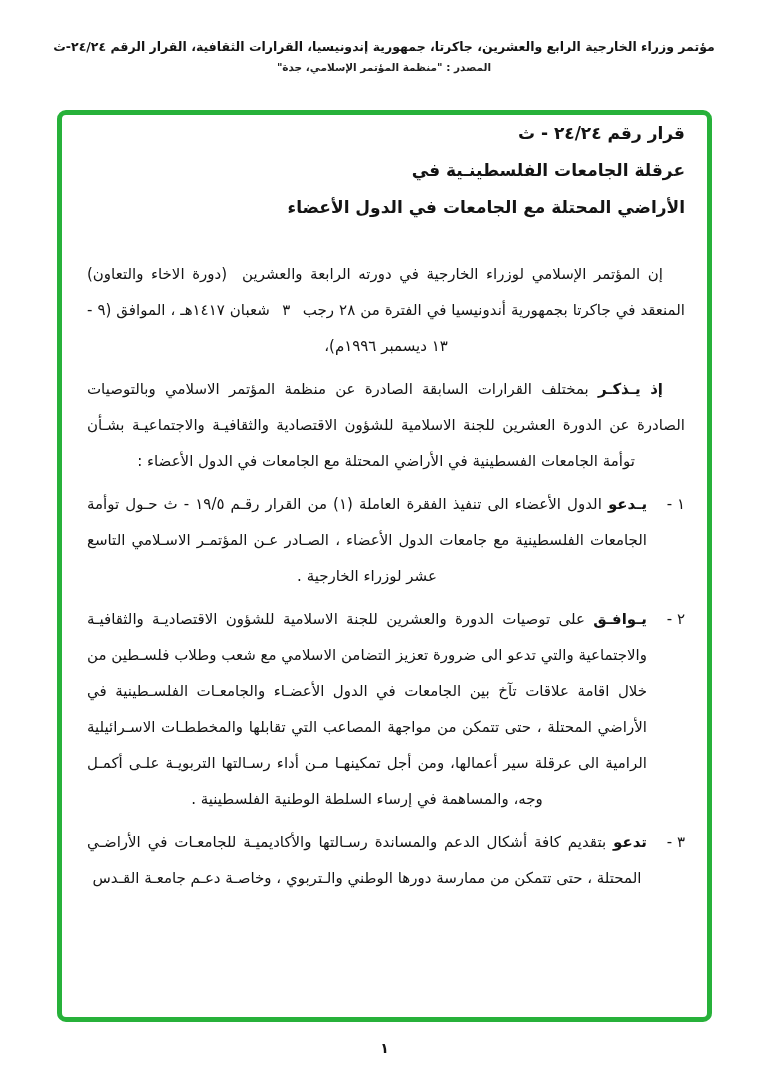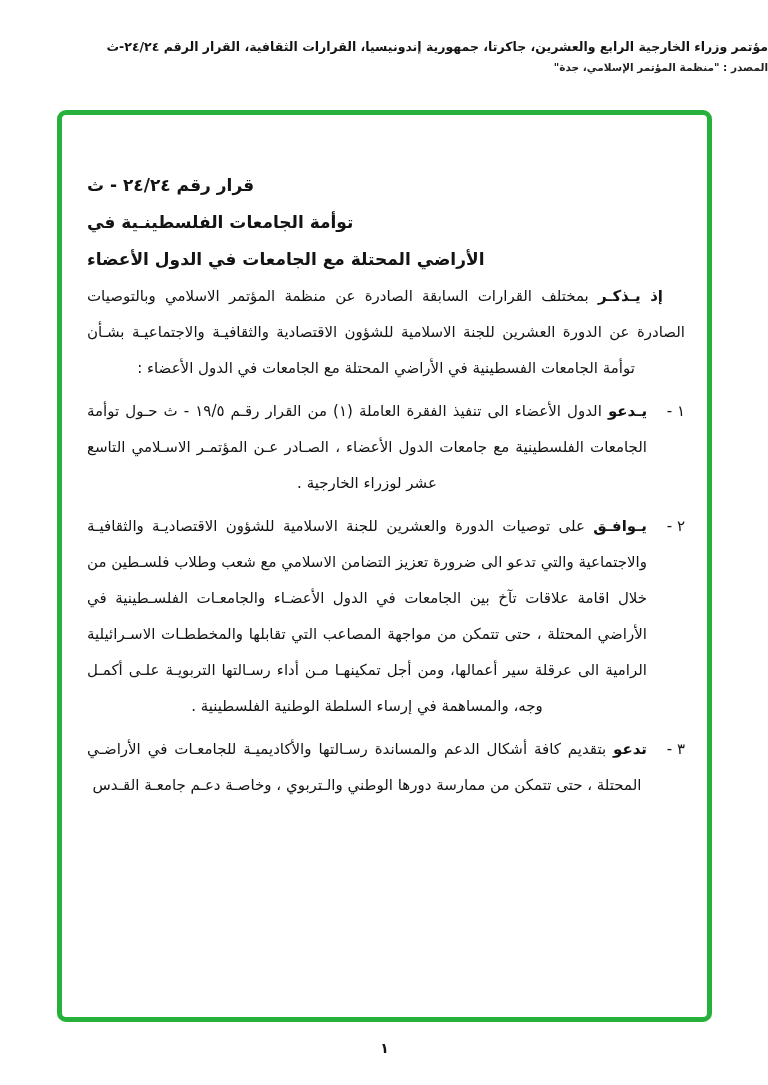--- a/index.html
+++ b/index.html
@@ -14,7 +14,7 @@
   .page{position:relative;width:768px;height:1085px;background:#fff;}
 
   
-  .doc-header{position:absolute;top:38px;left:0;right:0;text-align:right;}
+  .doc-header{position:absolute;top:38px;left:0;right:0;text-align:center;}
   .doc-header .h1{font-size:12.5px;font-weight:bold;letter-spacing:0;line-height:18px;}
   .doc-header .h2{font-size:10.5px;font-weight:bold;margin-top:5px;color:#222;}
 

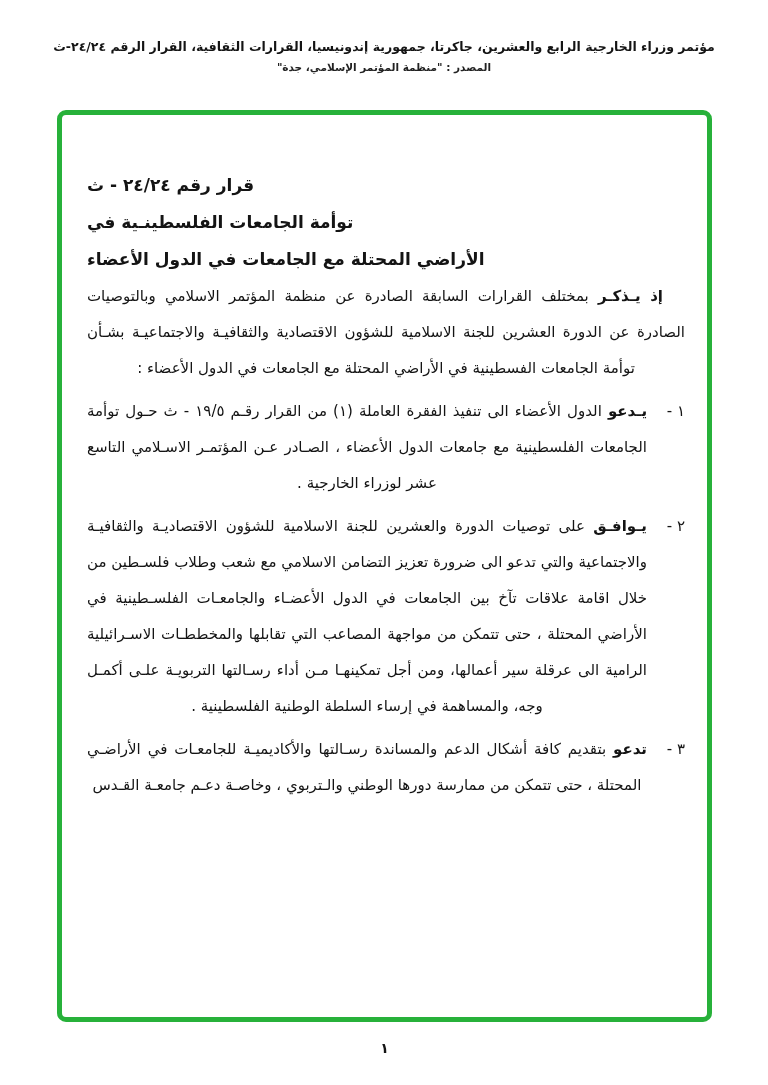--- a/index.html
+++ b/index.html
@@ -29,8 +29,7 @@
   }
 
   .title{
-    margin-top:52px;
-    text-align:left;
+    text-align:right;
     font-weight:bold;
     font-size:17px;
     line-height:37px;

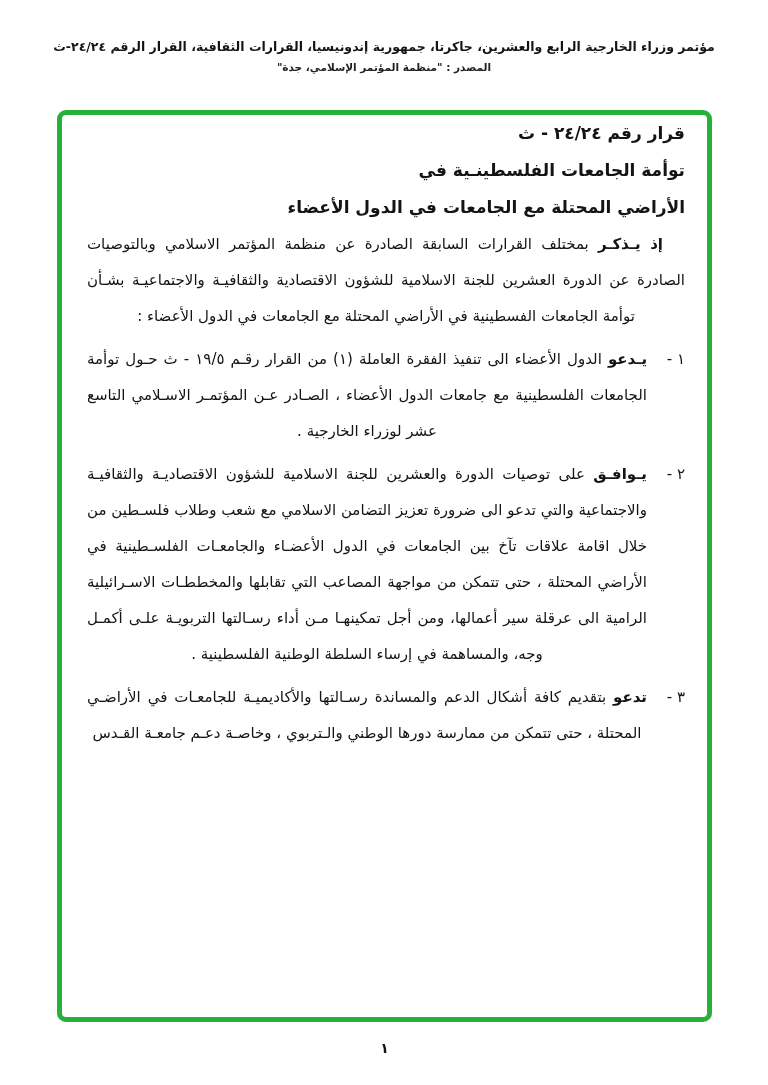--- a/index.html
+++ b/index.html
@@ -87,7 +87,7 @@
 
     <div class="title">
       <div>قرار رقم ٢٤/٢٤ - ث</div>
-      <div>توأمة الجامعات الفلسطينـية في</div>
+      <div>عرقلة الجامعات الفلسطينـية في</div>
       <div>الأراضي المحتلة مع الجامعات في الدول الأعضاء</div>
     </div>
 

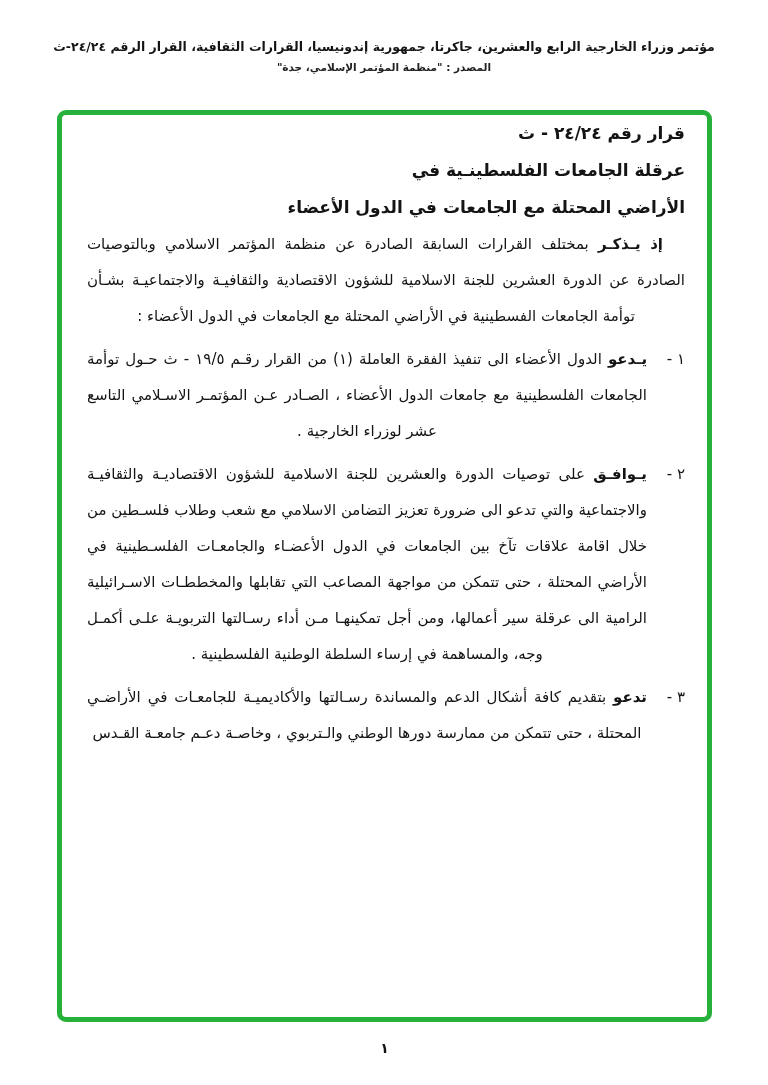--- a/index.html
+++ b/index.html
@@ -91,6 +91,7 @@
       <div>الأراضي المحتلة مع الجامعات في الدول الأعضاء</div>
     </div>
 
+    <p class="para first"><span>إن المؤتمر الإسلامي لوزراء الخارجية في دورته الرابعة والعشرين  (دورة الاخاء والتعاون) المنعقد في جاكرتا بجمهورية أندونيسيا في الفترة من ٢٨ رجب  ٣  شعبان ١٤١٧هـ ، الموافق (٩ - ١٣ ديسمبر ١٩٩٦م)،</span></p>
 
     <p class="para"><b class="lead">إذ يـذكـر</b><span> بمختلف القرارات السابقة الصادرة عن منظمة المؤتمر الاسلامي وبالتوصيات الصادرة عن الدورة العشرين للجنة الاسلامية للشؤون الاقتصادية والثقافيـة والاجتماعيـة بشـأن توأمة الجامعات الفسطينية في الأراضي المحتلة مع الجامعات في الدول الأعضاء :</span></p>
 

